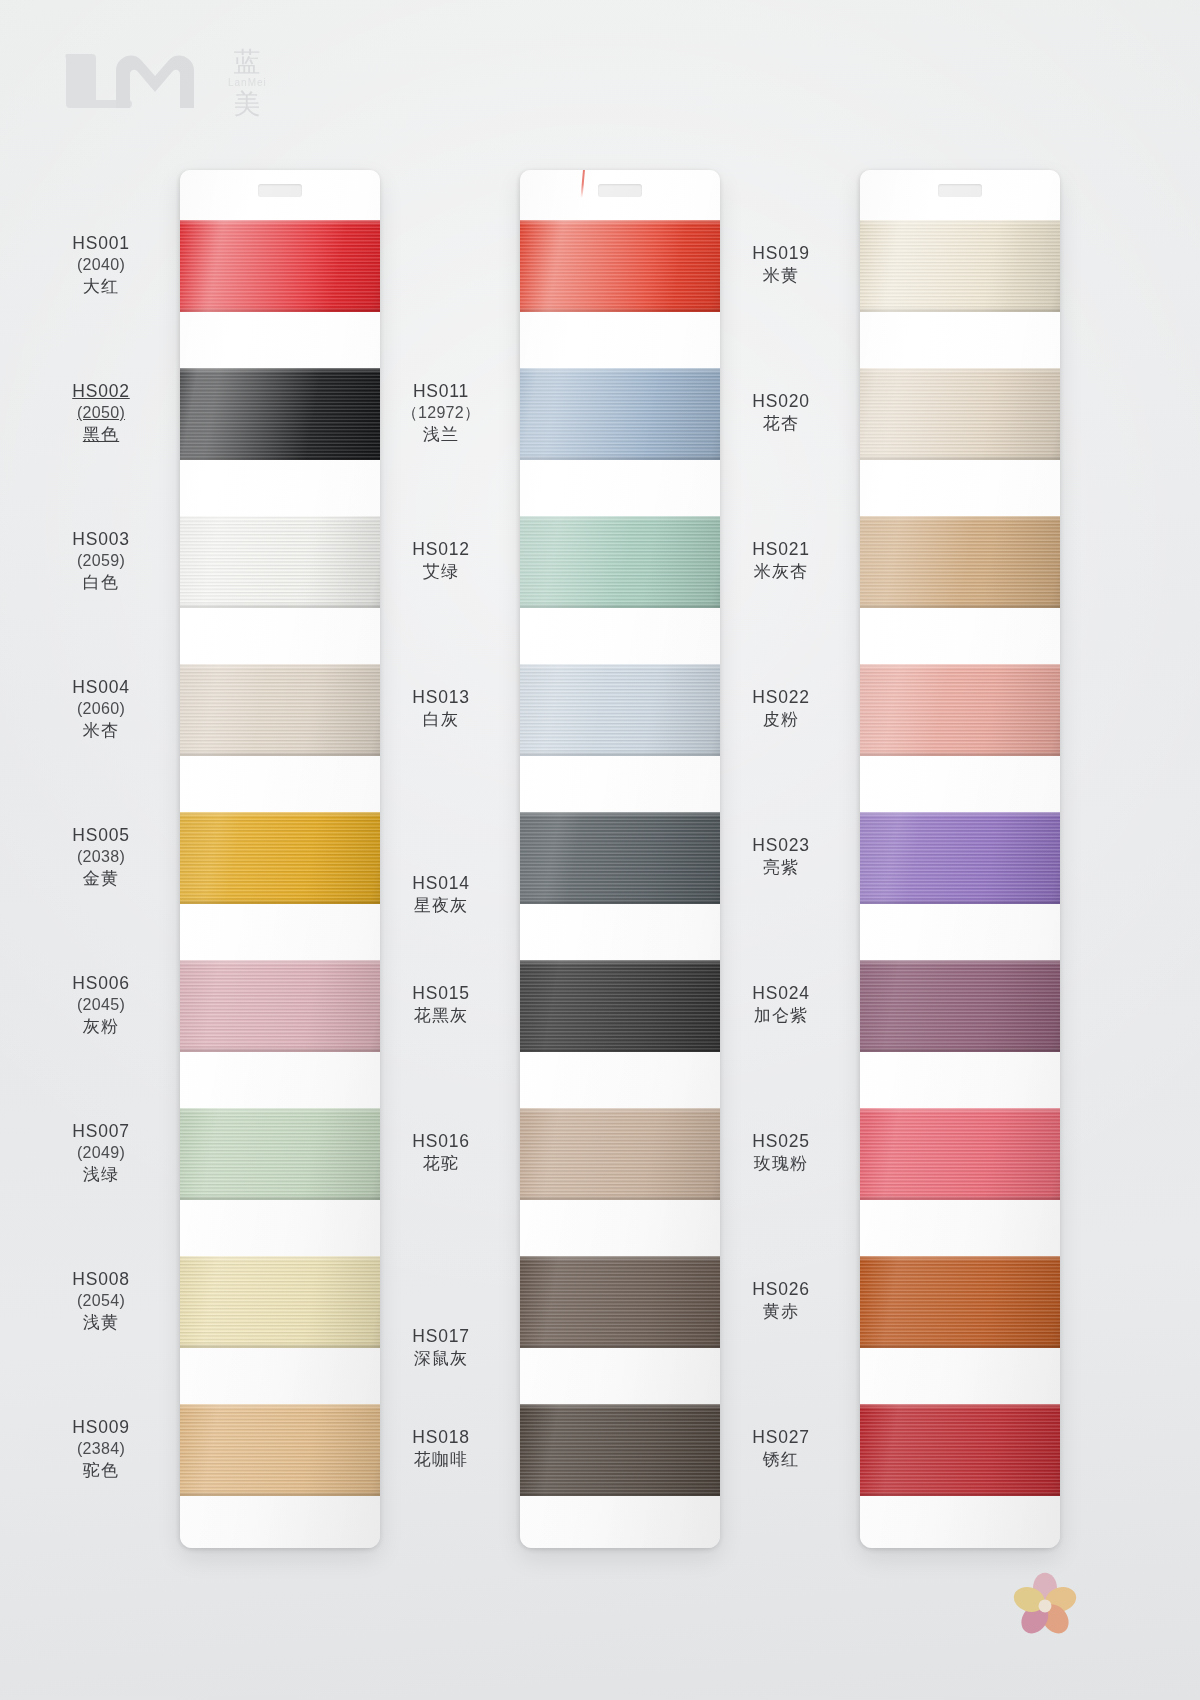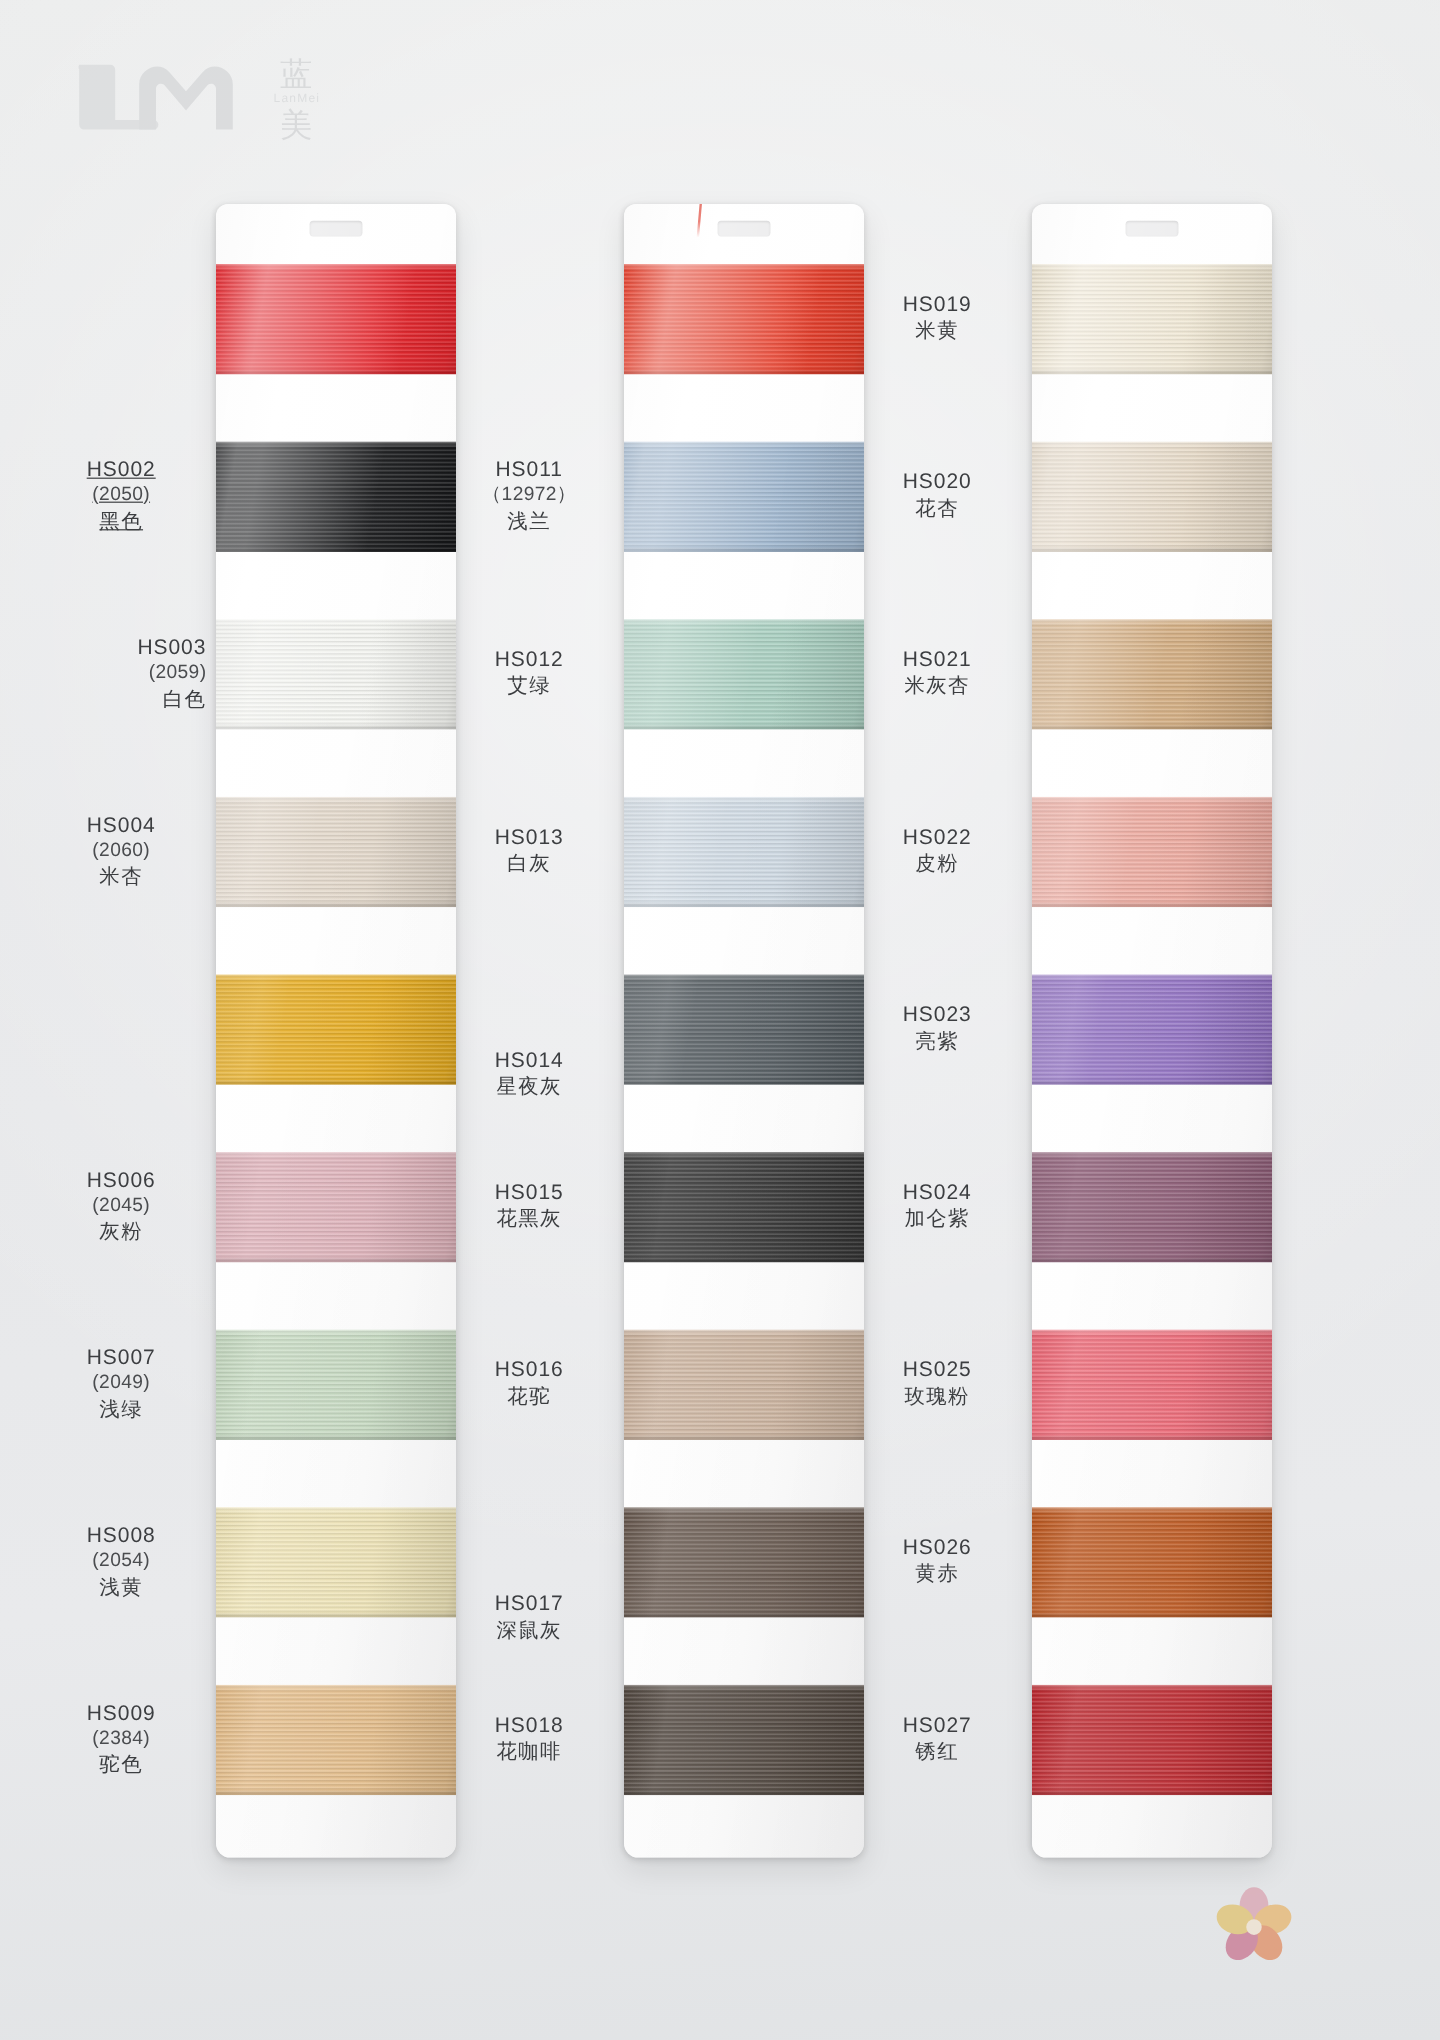--- a/index.html
+++ b/index.html
@@ -332,6 +332,11 @@
             <div class="swatch-edge-bot"></div>
           </div>
         </div>
+        <div class="label" style="top: 72px;">
+          <div class="code">HS001</div>
+          <div class="alt">(2040)</div>
+          <div class="cname">大红</div>
+        </div>
         <div class="label" style="top: 220px; text-decoration: underline;">
           <div class="code">HS002</div>
           <div class="alt">(2050)</div>

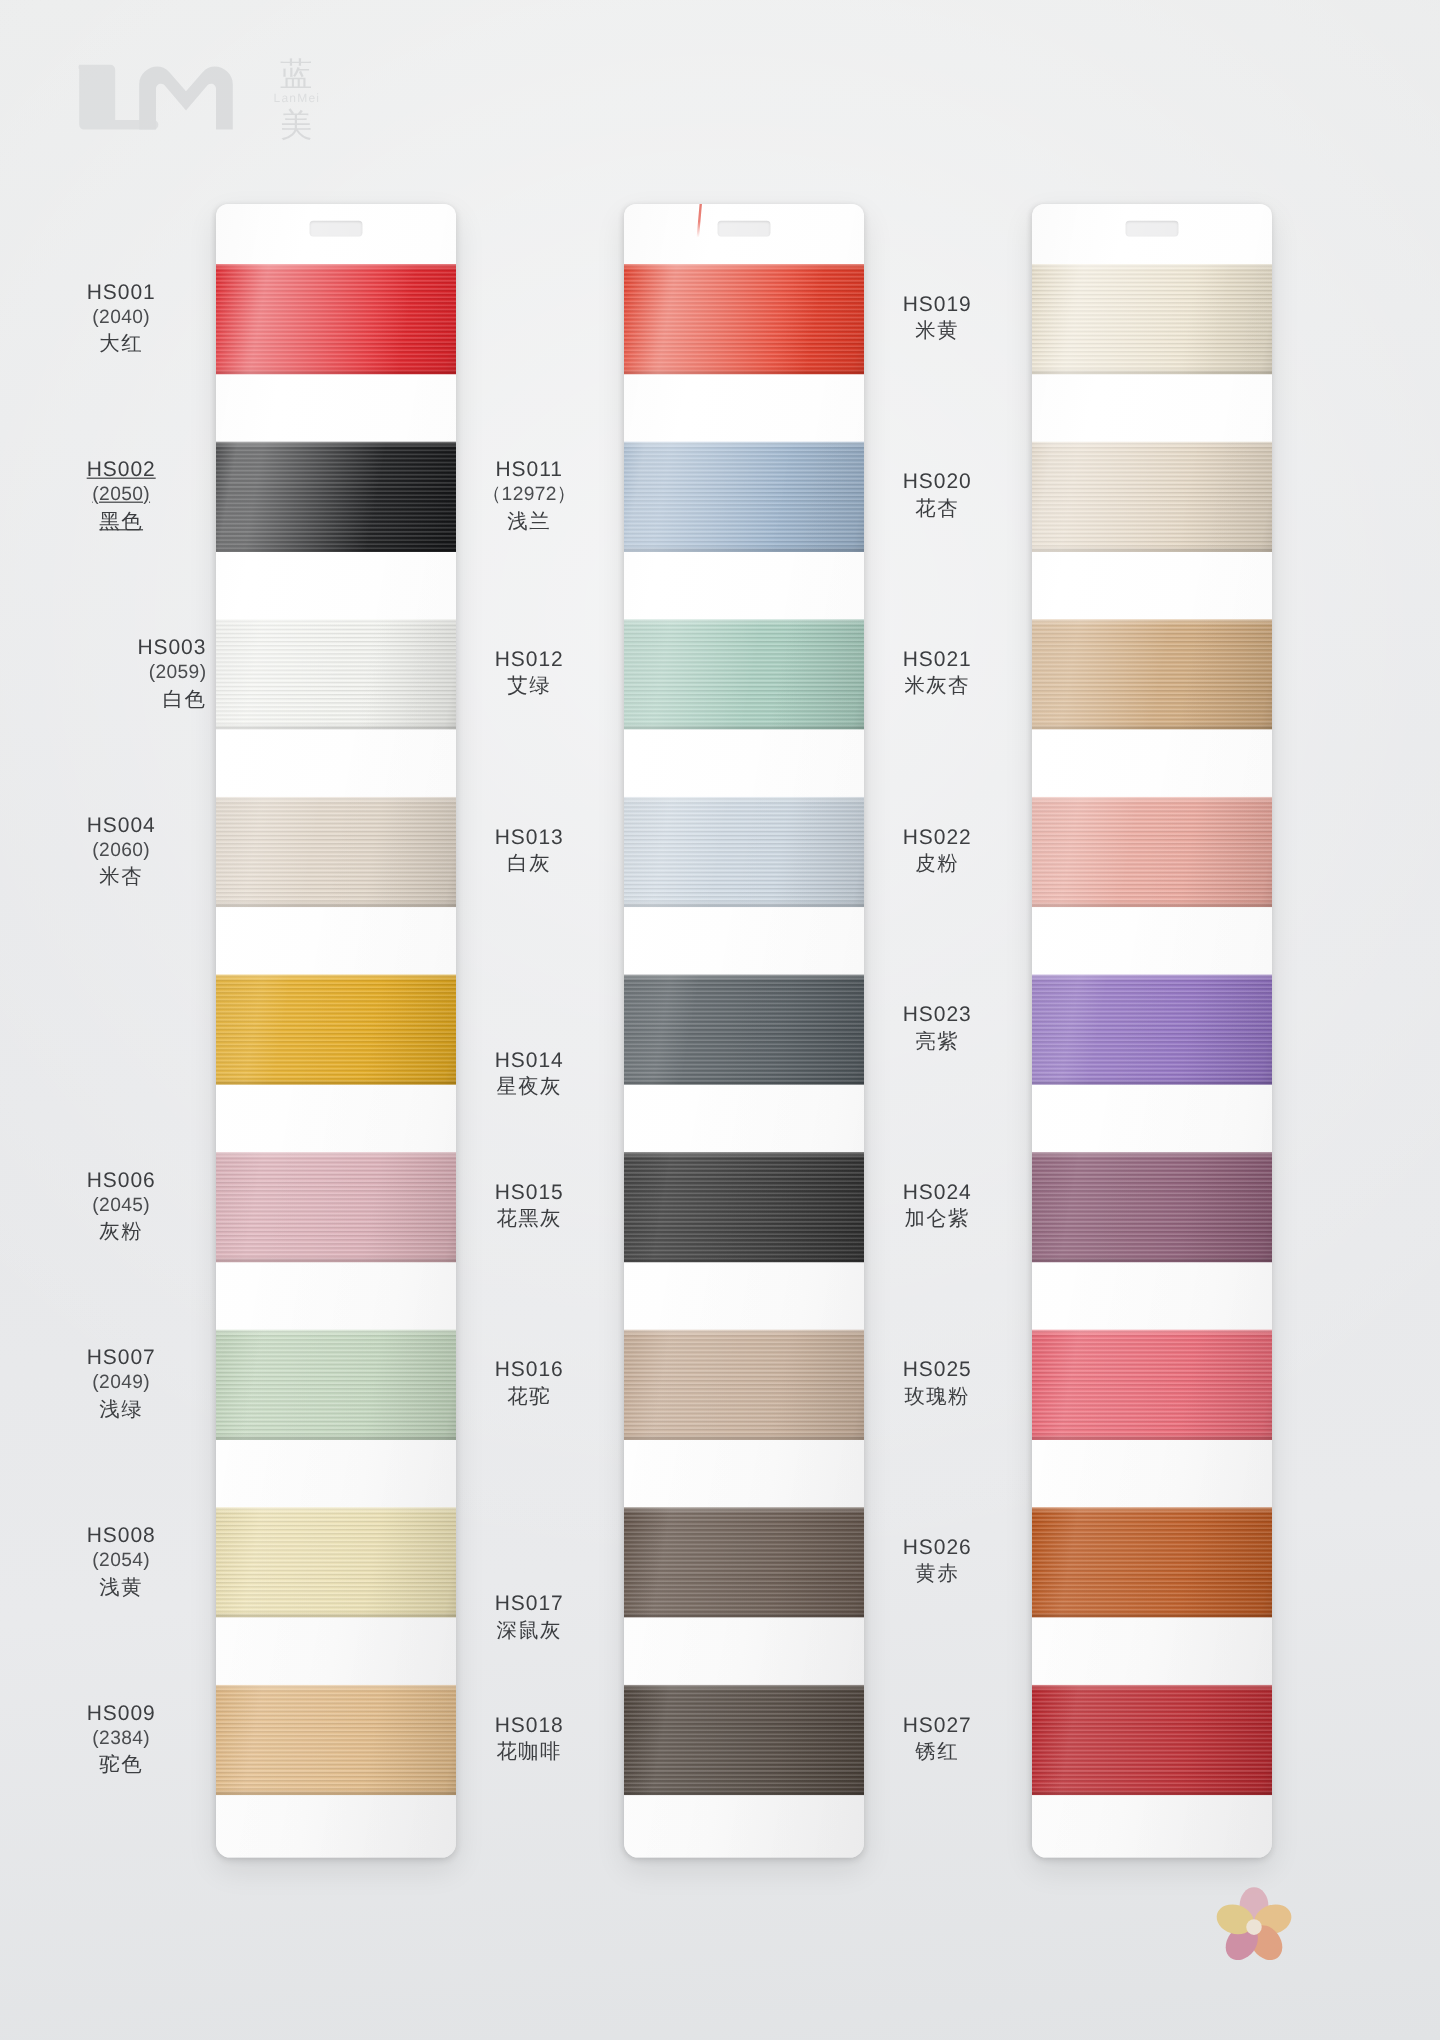--- a/index.html
+++ b/index.html
@@ -342,7 +342,7 @@
           <div class="alt">(2050)</div>
           <div class="cname">黑色</div>
         </div>
-        <div class="label" style="top: 368px; text-align: right;">
+        <div class="label" style="top: 368px;">
           <div class="code">HS003</div>
           <div class="alt">(2059)</div>
           <div class="cname">白色</div>

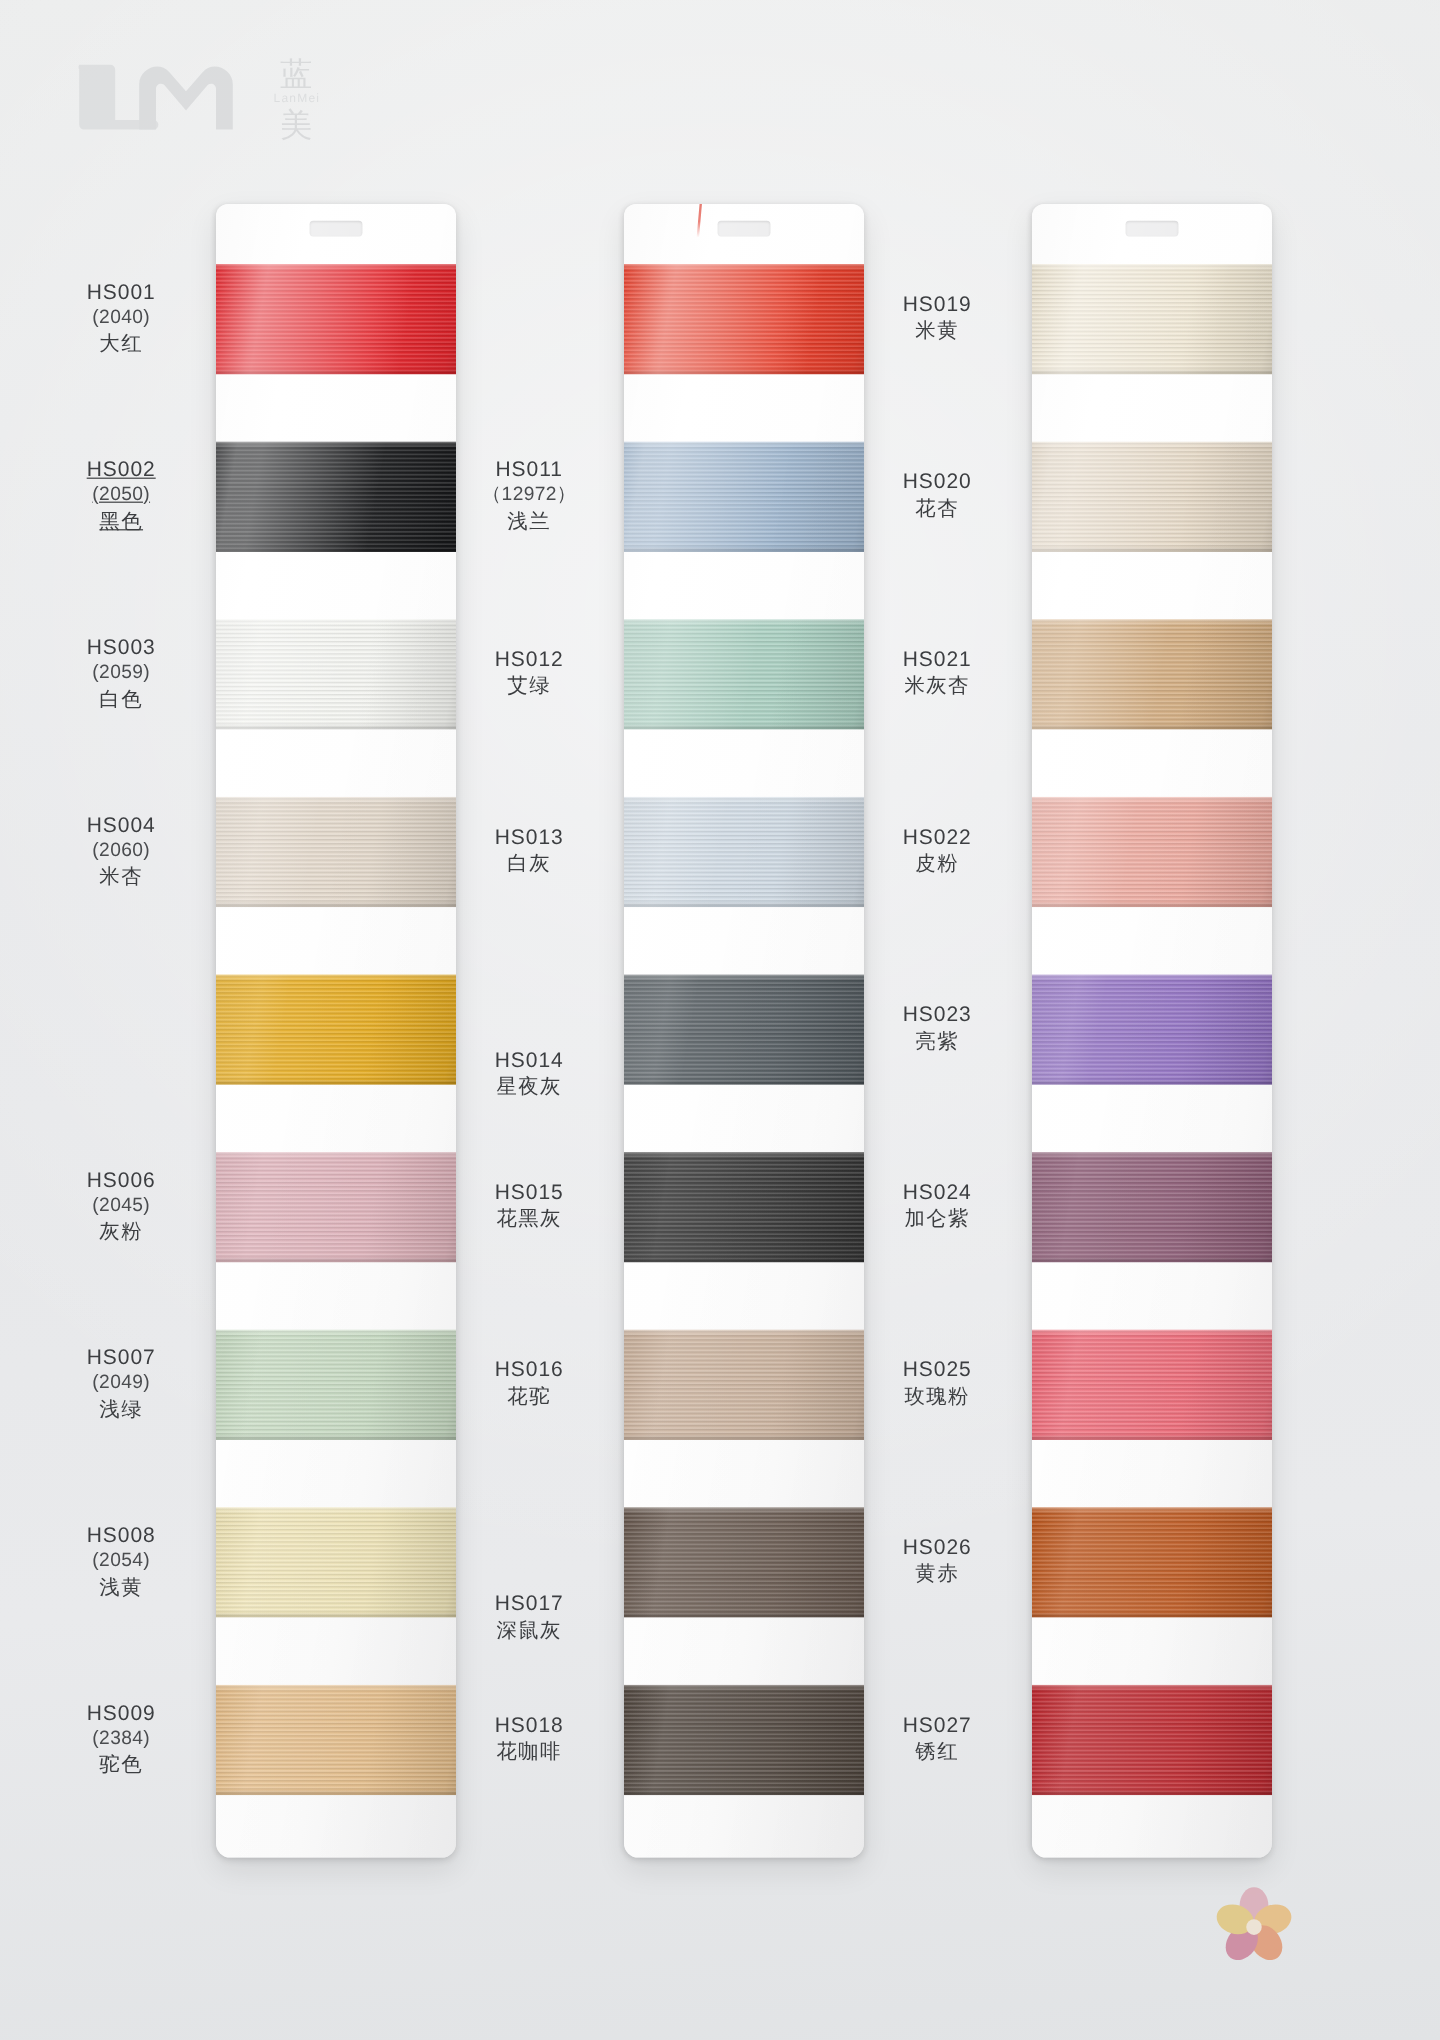--- a/index.html
+++ b/index.html
@@ -352,6 +352,11 @@
           <div class="alt">(2060)</div>
           <div class="cname">米杏</div>
         </div>
+        <div class="label" style="top: 664px;">
+          <div class="code">HS005</div>
+          <div class="alt">(2038)</div>
+          <div class="cname">金黄</div>
+        </div>
         <div class="label" style="top: 812px;">
           <div class="code">HS006</div>
           <div class="alt">(2045)</div>

